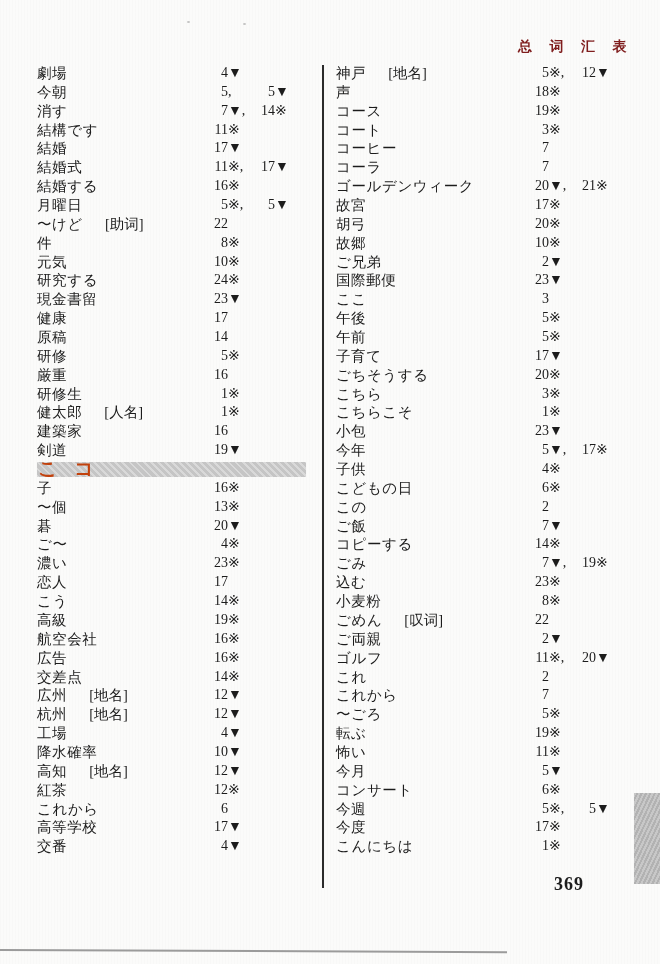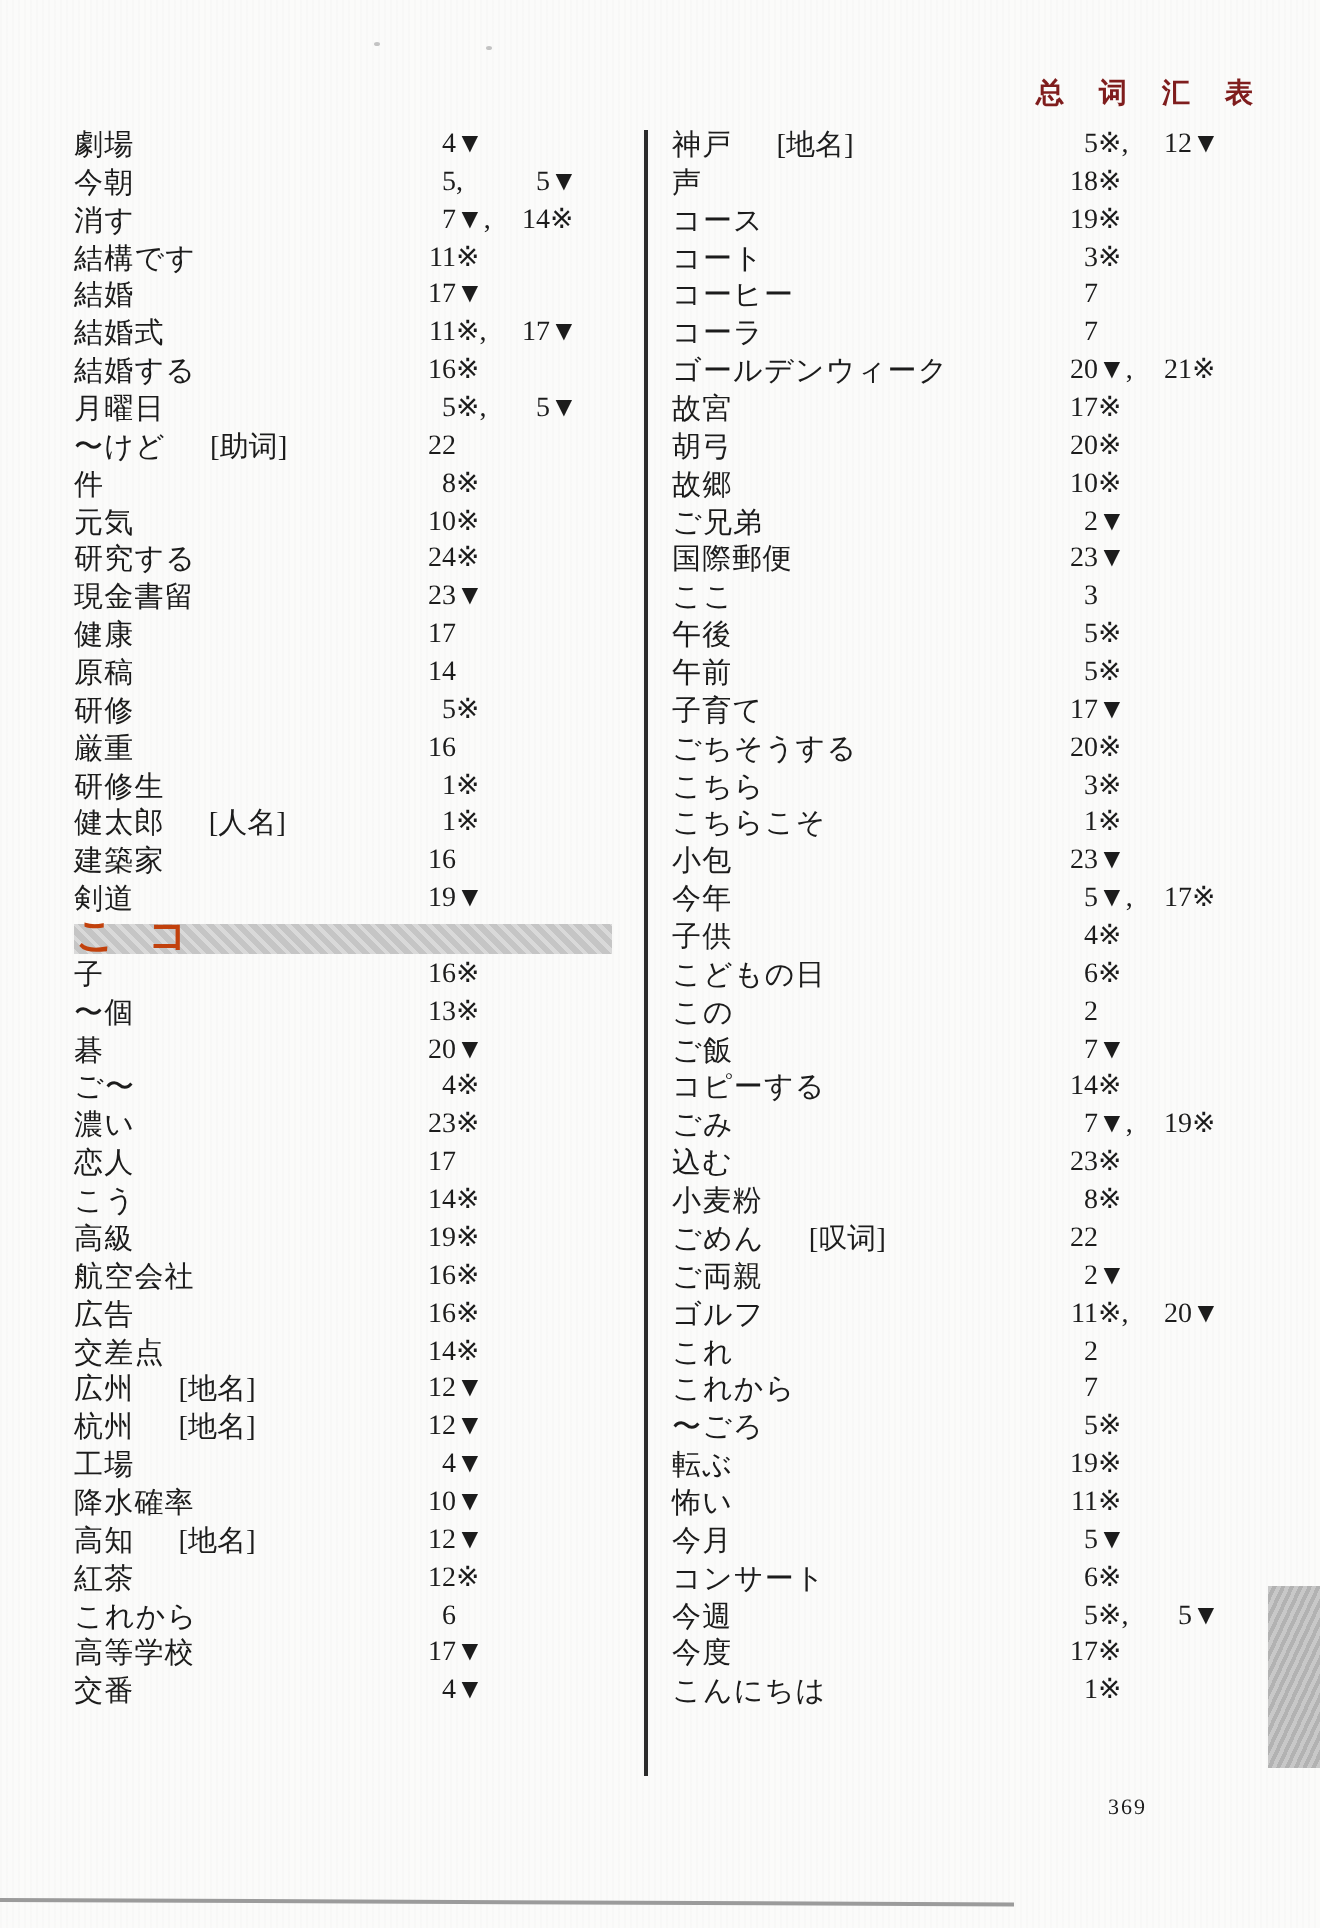--- a/index.html
+++ b/index.html
@@ -48,7 +48,7 @@
     font-weight:bold; font-size:19px; line-height:18.86px;
     word-spacing:10px; letter-spacing:1px; color:#c2410c;
   }
-  .page-number { position:absolute; top:898px; left:554px; font-size:11px; letter-spacing:1px; }
+  .page-number { position:absolute; top:874px; left:554px; font-size:18px; letter-spacing:1px;font-weight:bold; }
   .edge-tab {
     position:absolute; left:634px; top:793px; width:26px; height:91px;
     background:#b9b9b9;

